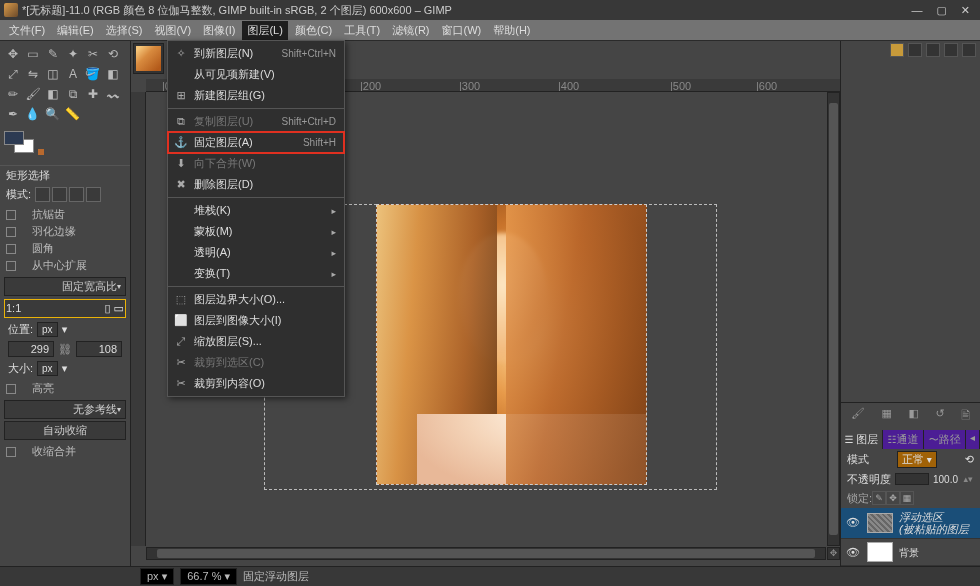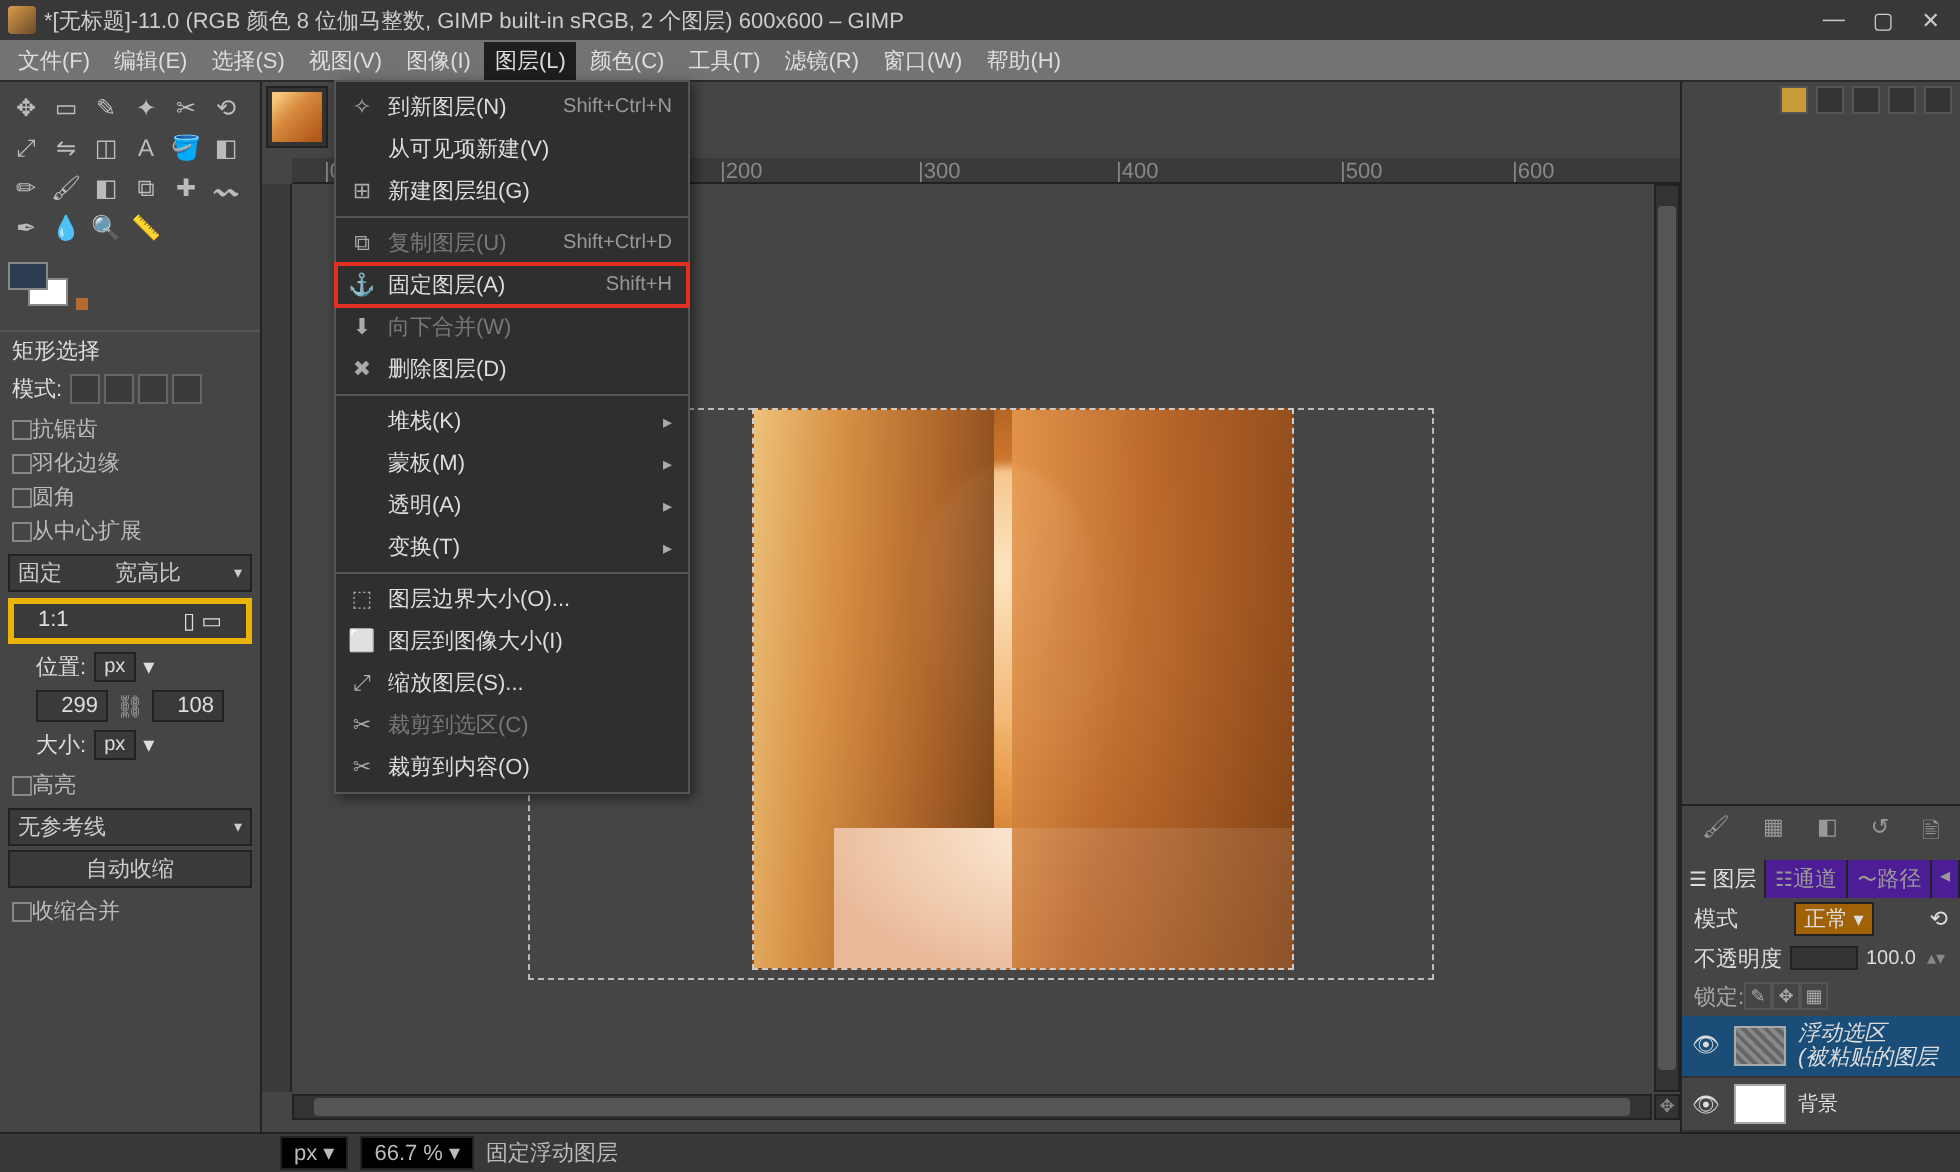--- a/index.html
+++ b/index.html
@@ -26,7 +26,7 @@
 .opt-iconrow { display:flex; gap:2px; padding:2px 4px; }
 .opt-iconrow .ib{ width:15px; height:15px; border:1px solid #666; background:#3a3a3a;}
 .opt-list { padding:2px 6px; color:#bbb; }
-.opt-list .row { display:flex; align-items:center; padding:1px 0; gap:0;}
+.opt-list .row { display:flex; align-items:center; padding:1px 0; gap:16px;}
 .opt-list .chk{ width:10px; height:10px; border:1px solid #888; display:inline-block;}
 .combo { display:flex; justify-content:space-between; align-items:center; background:#3a3a3a; border:1px solid #222; padding:1px 4px; margin:1px 4px; color:#ccc;}
 .combo .arrow{font-size:8px;}

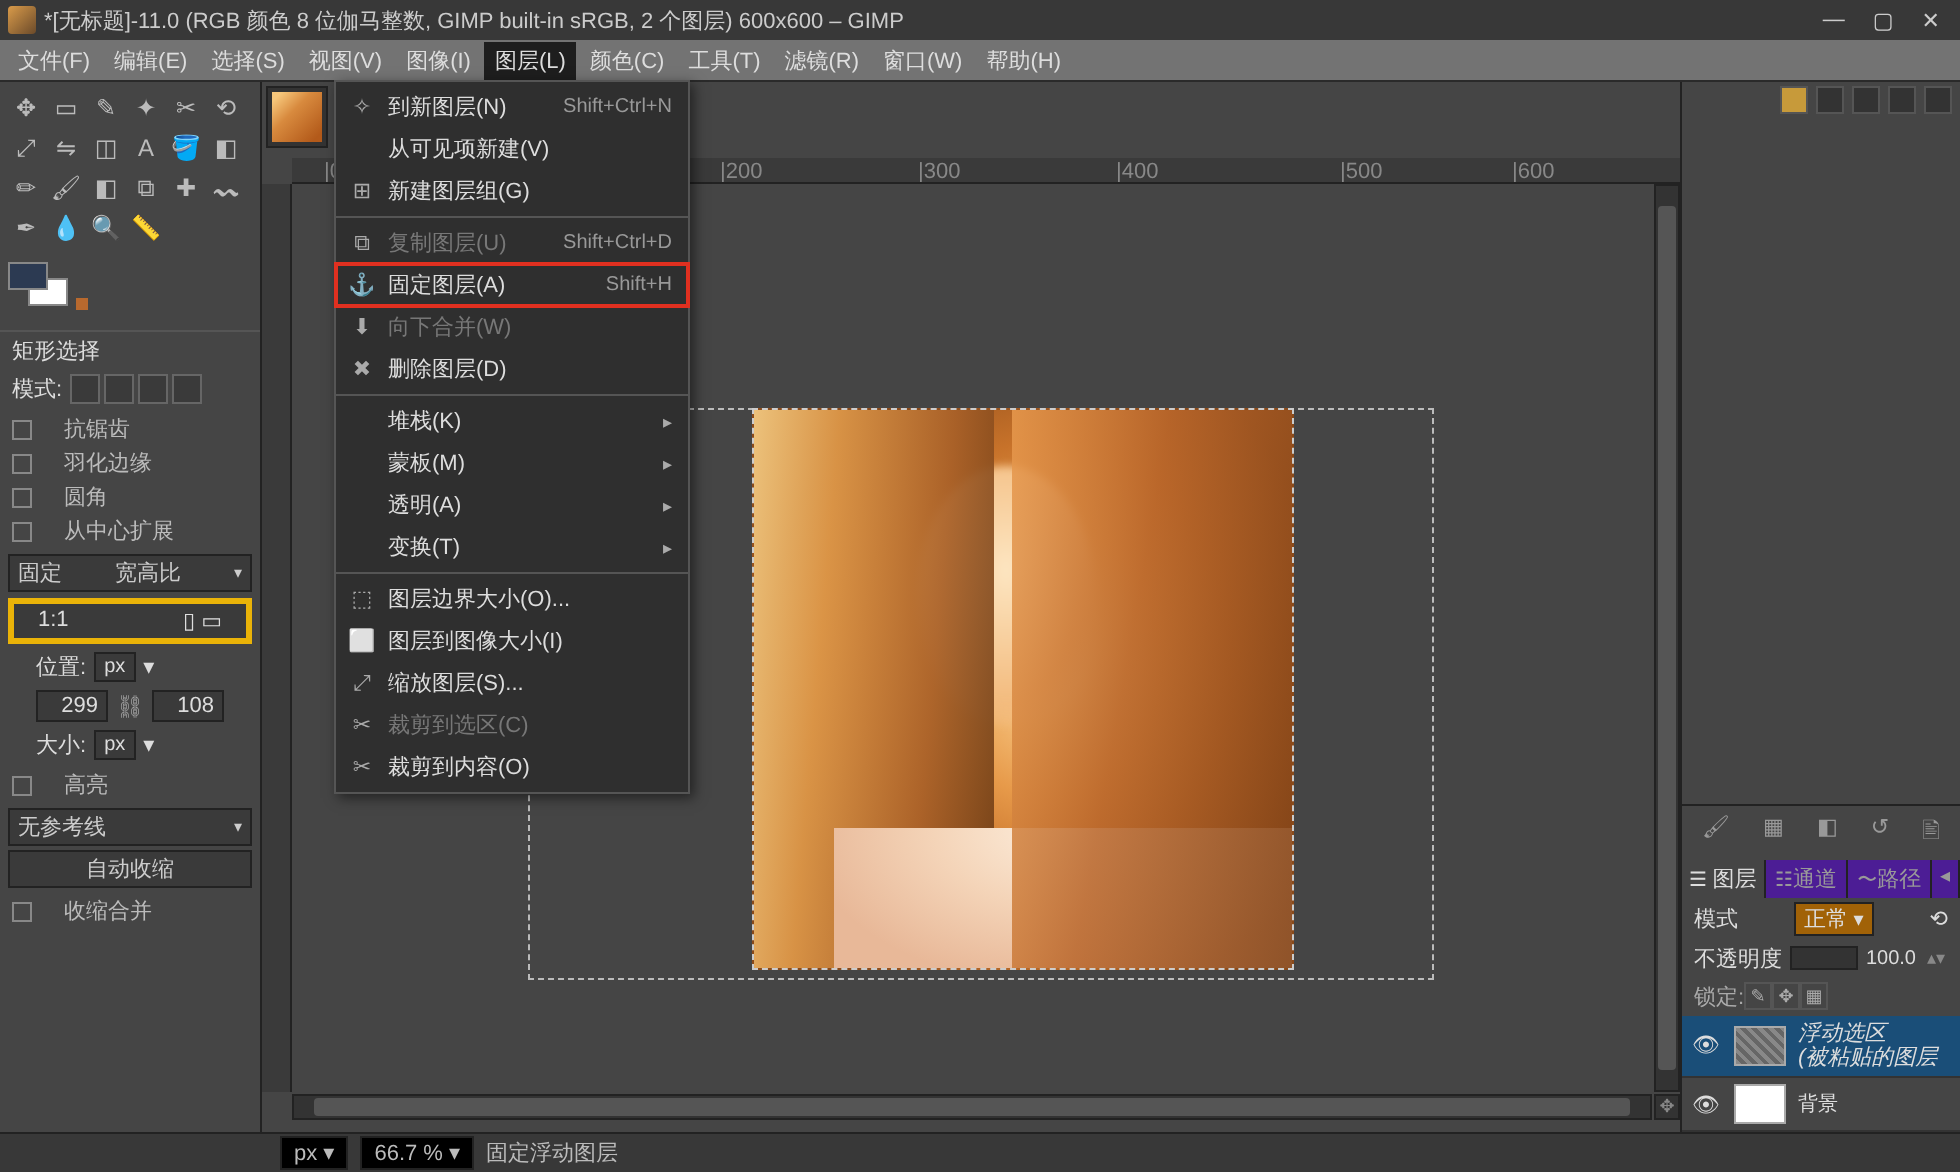--- a/index.html
+++ b/index.html
@@ -28,7 +28,7 @@
 .opt-list { padding:2px 6px; color:#bbb; }
 .opt-list .row { display:flex; align-items:center; padding:1px 0; gap:16px;}
 .opt-list .chk{ width:10px; height:10px; border:1px solid #888; display:inline-block;}
-.combo { display:flex; justify-content:space-between; align-items:center; background:#3a3a3a; border:1px solid #222; padding:1px 4px; margin:1px 4px; color:#ccc;}
+.combo { display:flex; justify-content:flex-end; align-items:center; background:#3a3a3a; border:1px solid #222; padding:1px 4px; margin:1px 4px; color:#ccc;}
 .combo .arrow{font-size:8px;}
 .sliderbox { margin:2px 4px; background:#3a3a3a; border:3px solid #eab308; padding:2px 12px; display:flex; justify-content:space-between;}
 .numrow{display:flex; gap:4px; padding:2px 18px; align-items:center;}

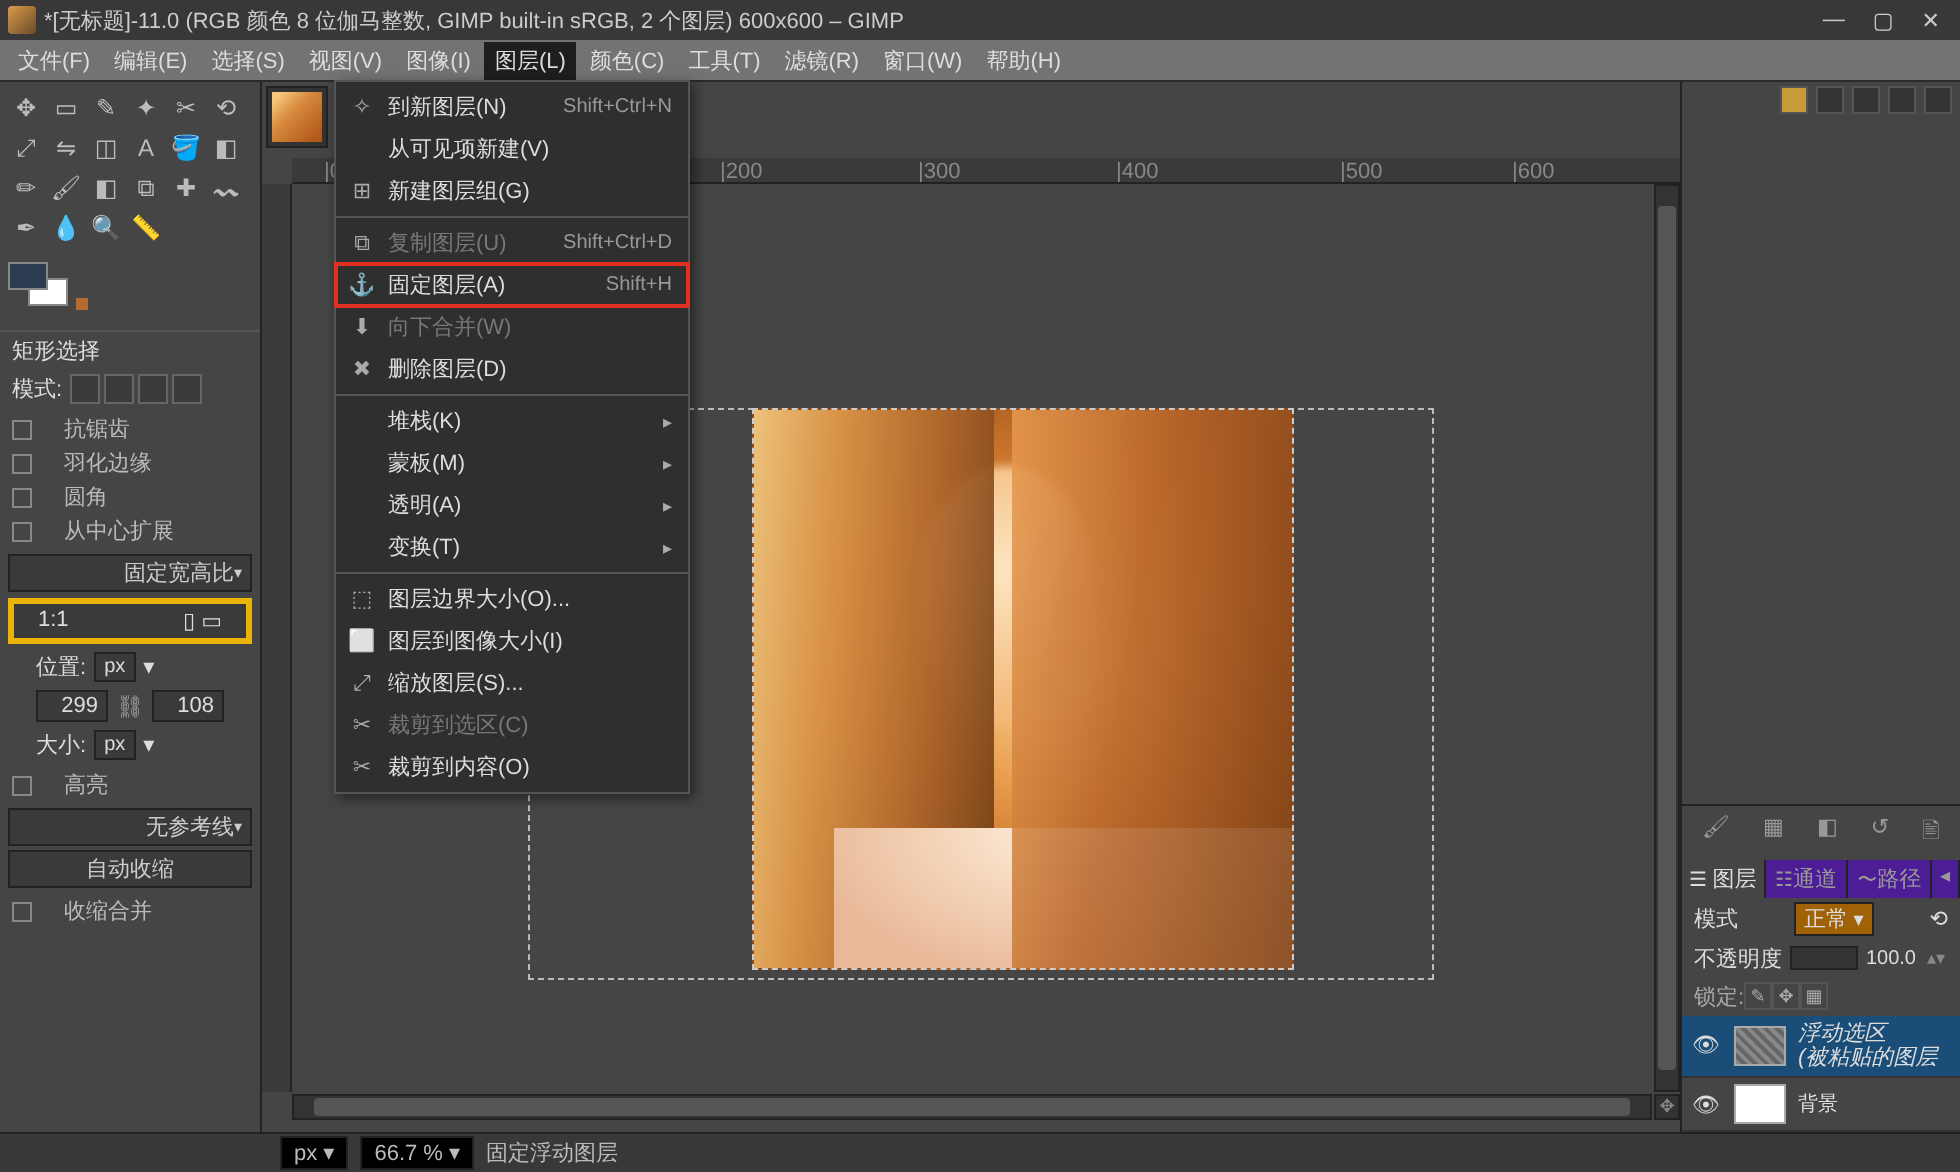--- a/index.html
+++ b/index.html
@@ -30,7 +30,7 @@
 .opt-list .chk{ width:10px; height:10px; border:1px solid #888; display:inline-block;}
 .combo { display:flex; justify-content:flex-end; align-items:center; background:#3a3a3a; border:1px solid #222; padding:1px 4px; margin:1px 4px; color:#ccc;}
 .combo .arrow{font-size:8px;}
-.sliderbox { margin:2px 4px; background:#3a3a3a; border:3px solid #eab308; padding:2px 12px; display:flex; justify-content:space-between;}
+.sliderbox { margin:2px 4px; background:#3a3a3a; border:1px solid #eab308; padding:2px 1px; display:flex; justify-content:space-between;}
 .numrow{display:flex; gap:4px; padding:2px 18px; align-items:center;}
 .numrow .numfield{flex:1; background:#3a3a3a; border:1px solid #222; padding:1px 4px; text-align:right;}
 .numrow .unit{background:#3a3a3a; border:1px solid #222; padding:1px 4px; font-size:10px;}

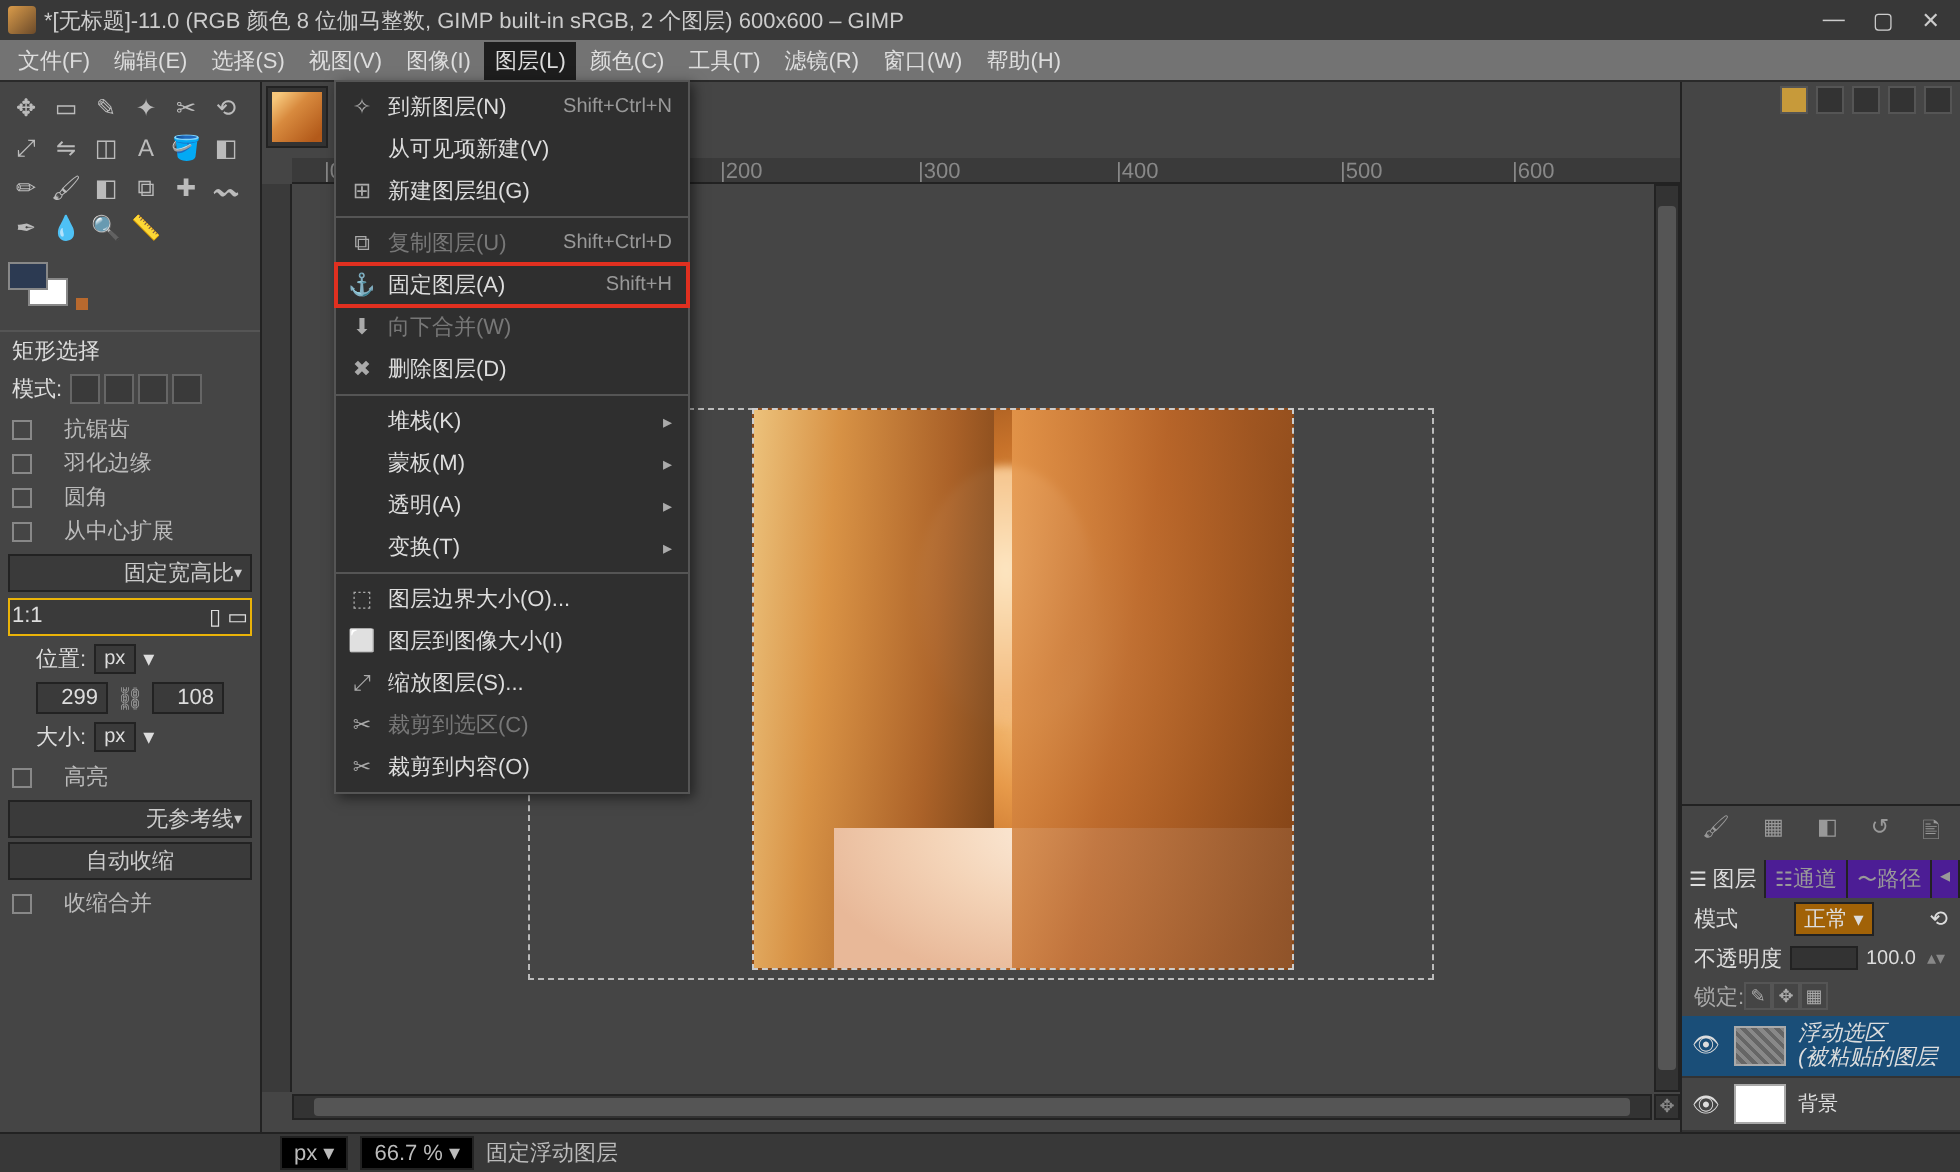--- a/index.html
+++ b/index.html
@@ -31,7 +31,7 @@
 .combo { display:flex; justify-content:flex-end; align-items:center; background:#3a3a3a; border:1px solid #222; padding:1px 4px; margin:1px 4px; color:#ccc;}
 .combo .arrow{font-size:8px;}
 .sliderbox { margin:2px 4px; background:#3a3a3a; border:1px solid #eab308; padding:2px 1px; display:flex; justify-content:space-between;}
-.numrow{display:flex; gap:4px; padding:2px 18px; align-items:center;}
+.numrow{display:flex; gap:4px; padding:2px 8px; align-items:center;}
 .numrow .numfield{flex:1; background:#3a3a3a; border:1px solid #222; padding:1px 4px; text-align:right;}
 .numrow .unit{background:#3a3a3a; border:1px solid #222; padding:1px 4px; font-size:10px;}
 .numrow .lock{color:#aaa;}

